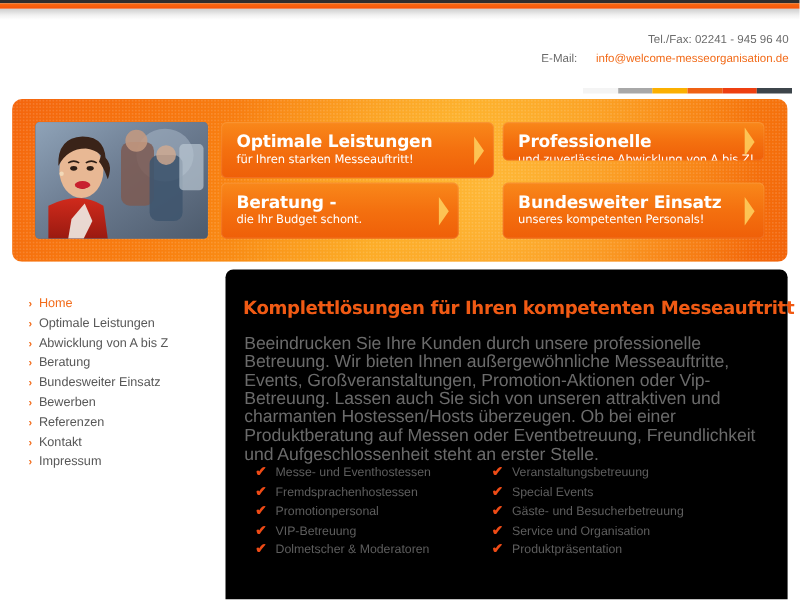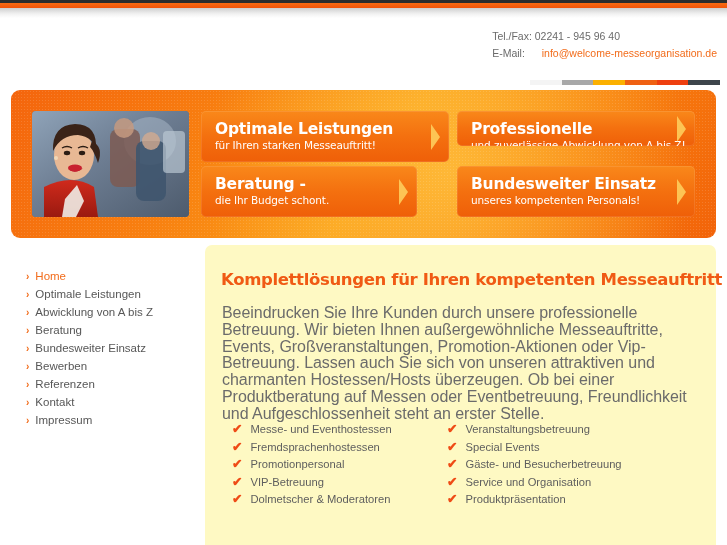--- a/index.html
+++ b/index.html
@@ -69,6 +69,7 @@
   #contact {
     position: absolute;
     right: 10px; top: 10px;
+    text-align: right;
     font-size: 10.5px;
     color: #6b6b6b;
     line-height: 17px;

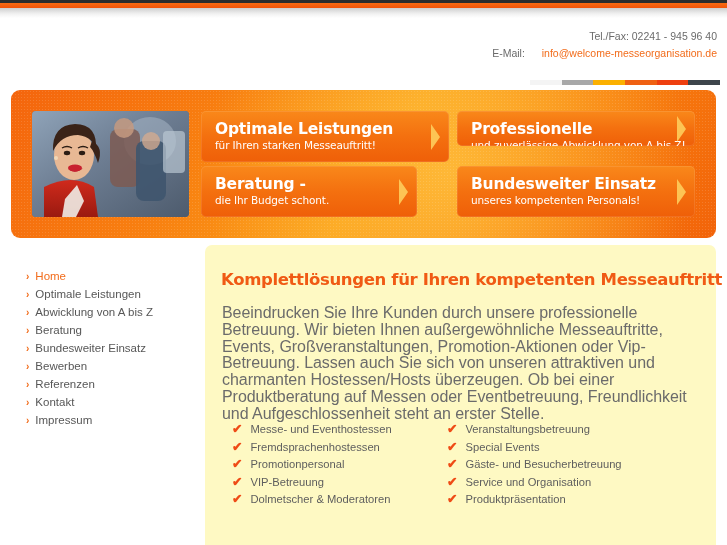--- a/index.html
+++ b/index.html
@@ -185,7 +185,7 @@
     position: absolute;
     top: 245px; left: 205px;
     width: 511px; height: 300px;
-    background: #fef9c3;
+    background: #000000;
     border-radius: 7px 7px 0 0;
   }
 

